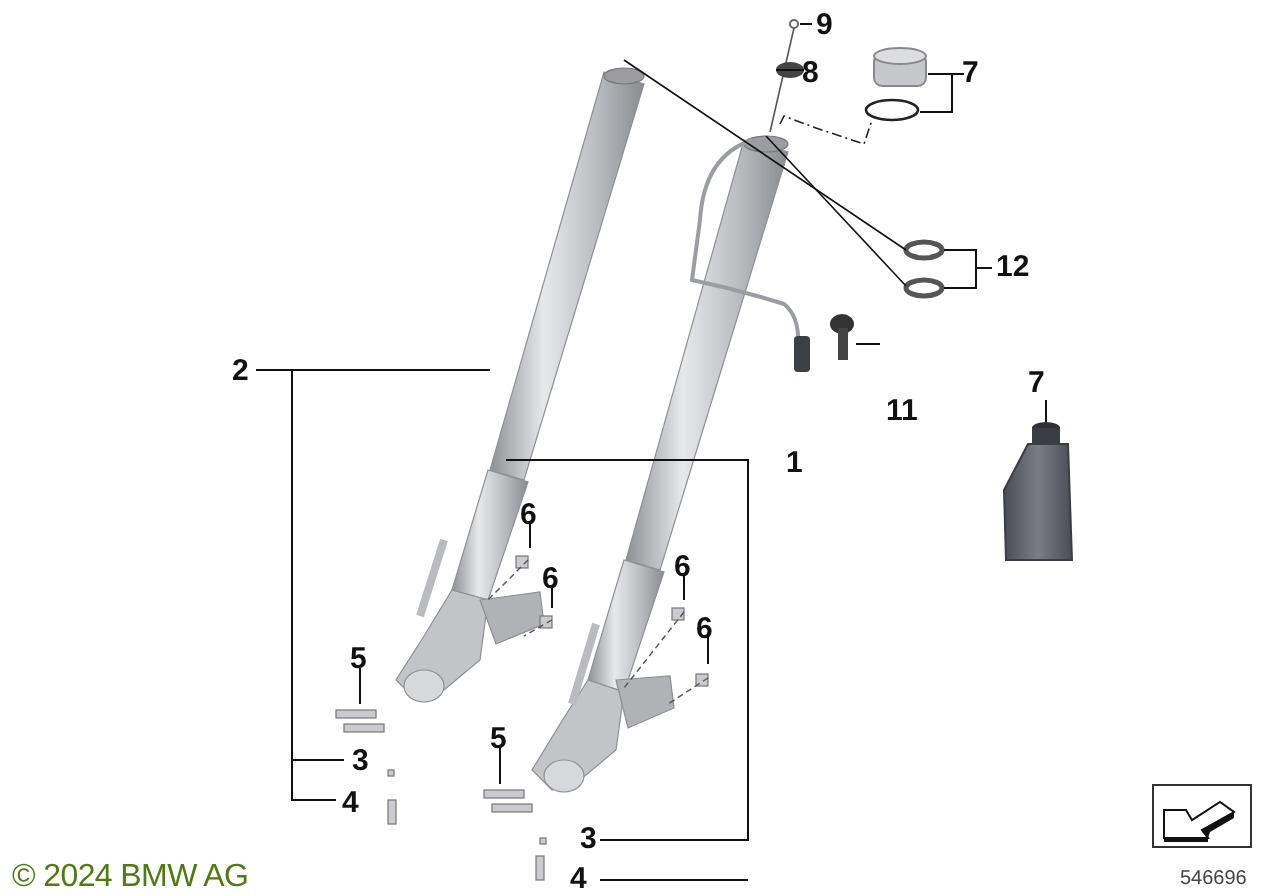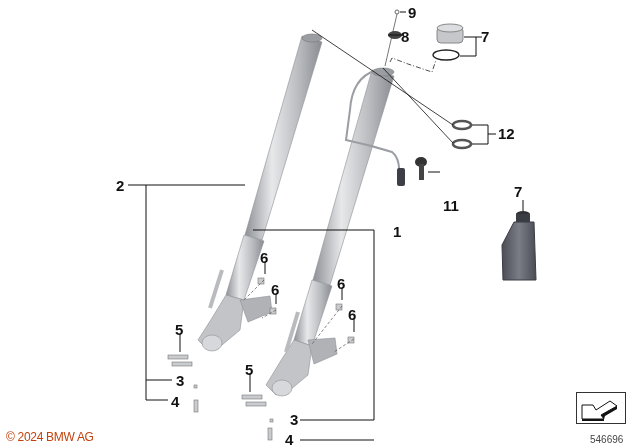--- a/index.html
+++ b/index.html
@@ -6,7 +6,7 @@
   body{width:640px;height:448px;position:relative;overflow:hidden;font-family:"Liberation Sans",sans-serif;}
   #canvas{position:absolute;left:0;top:0;width:640px;height:448px;}
   .callout{position:absolute;font-family:"Liberation Sans",sans-serif;font-weight:bold;font-size:15px;color:#111;line-height:1;}
-  .copyright{position:absolute;left:6px;top:430px;font-size:12px;color:#c2410c;letter-spacing:-0.3px;}
+  .copyright{position:absolute;left:6px;top:430px;font-size:16px;color:#4d7c0f;letter-spacing:-0.3px;}
   .diagram-id{position:absolute;left:590px;top:434px;font-size:10px;color:#444;}
   .nav-box{position:absolute;left:576px;top:392px;width:48px;height:30px;border:1px solid #333;background:#fff;}
 </style>

